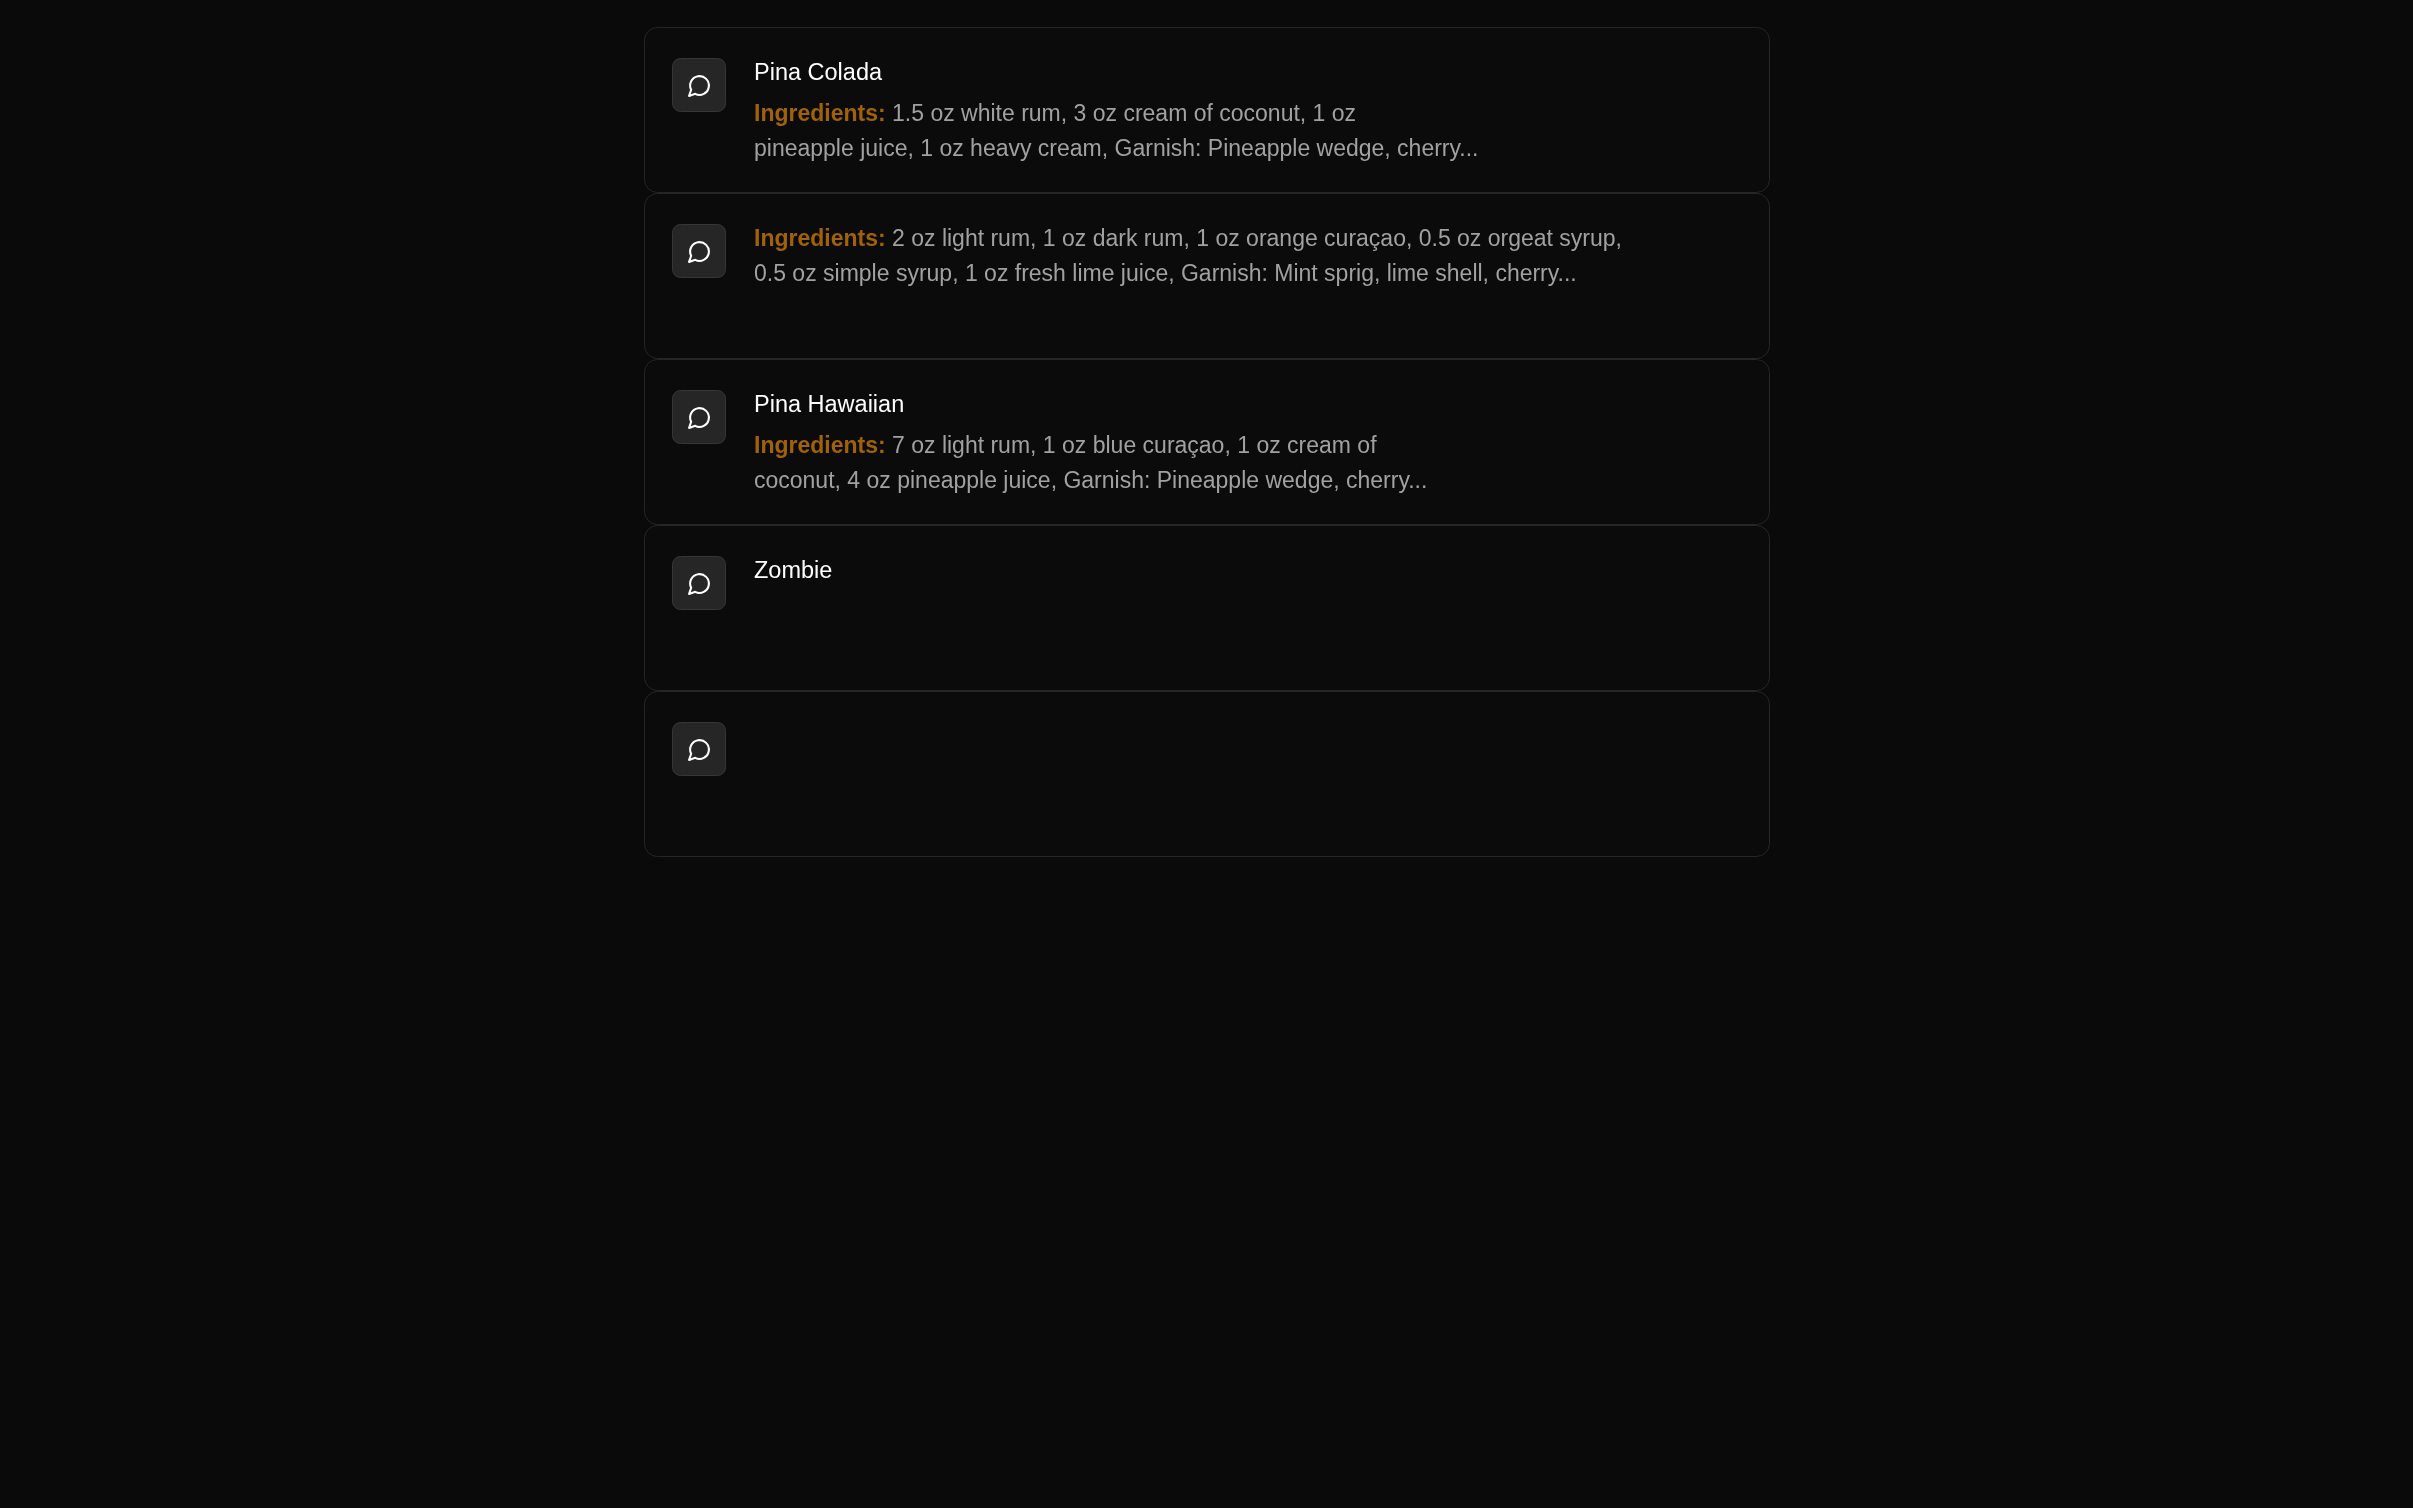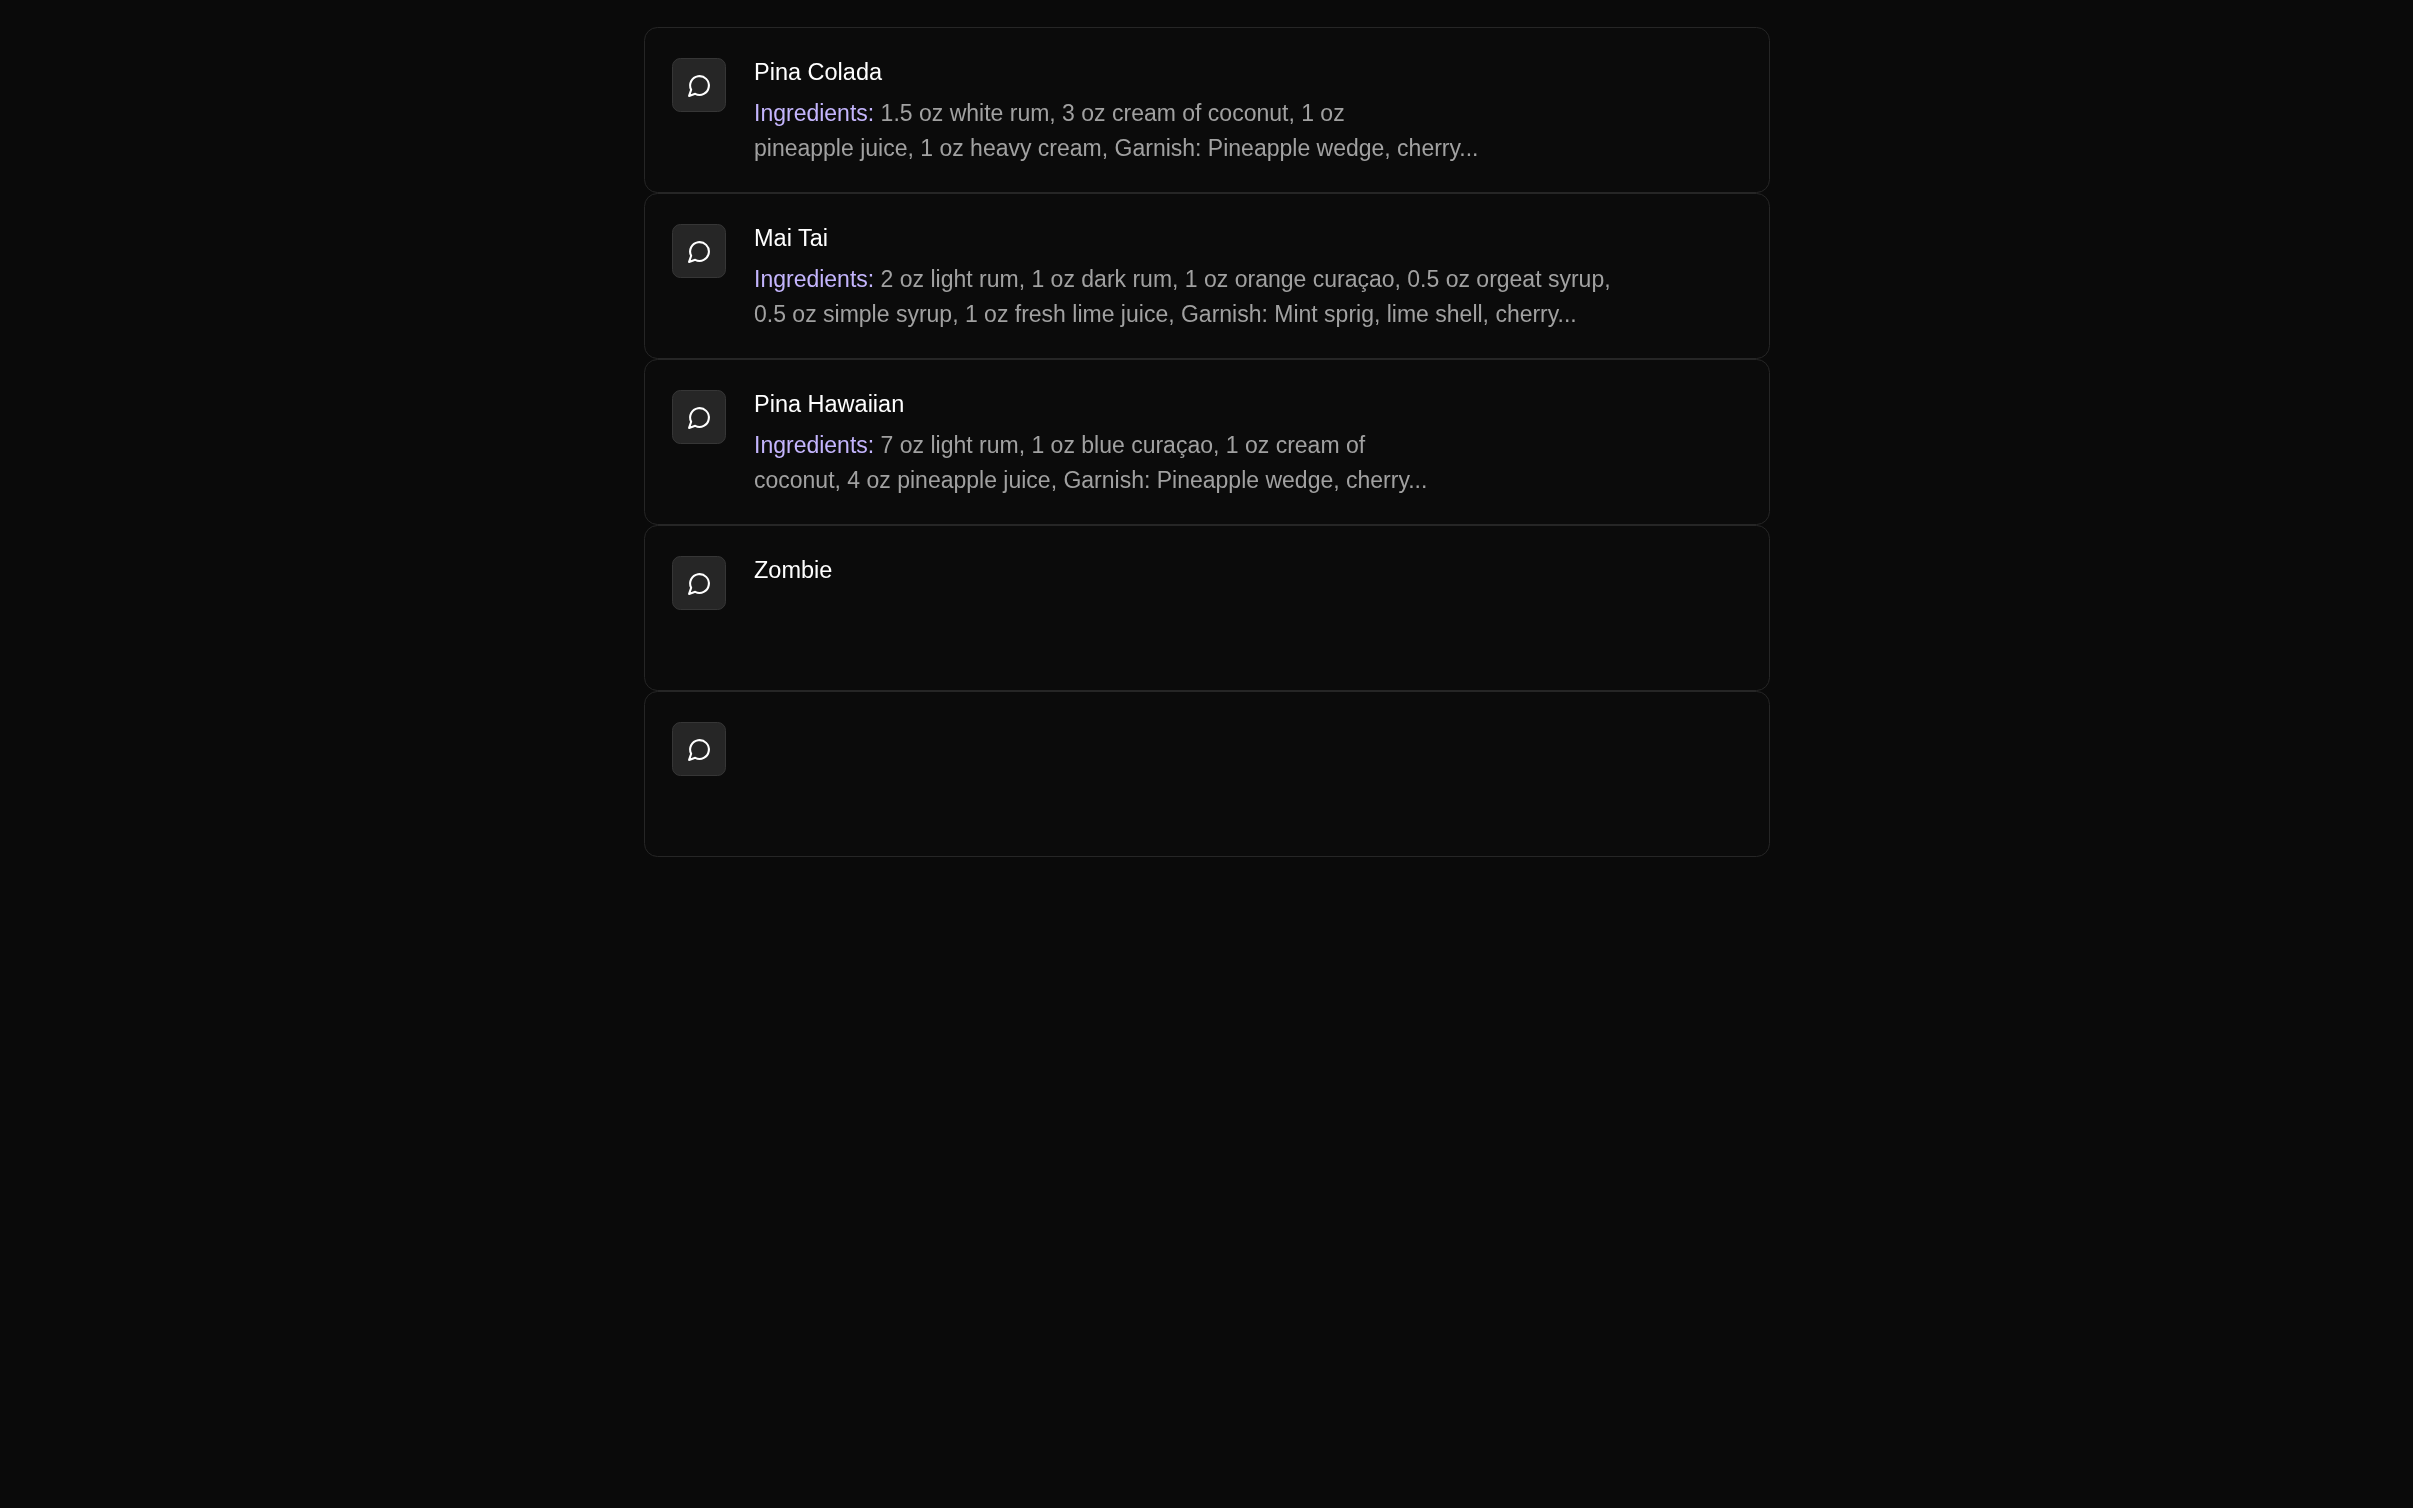--- a/index.html
+++ b/index.html
@@ -70,8 +70,8 @@
       margin: 0;
     }
     .ingredients .label {
-      font-weight: 400;
-      color: #c4b5fd;
+      font-weight: 700;
+      color: #a16207;
     }
   </style>
 </head>

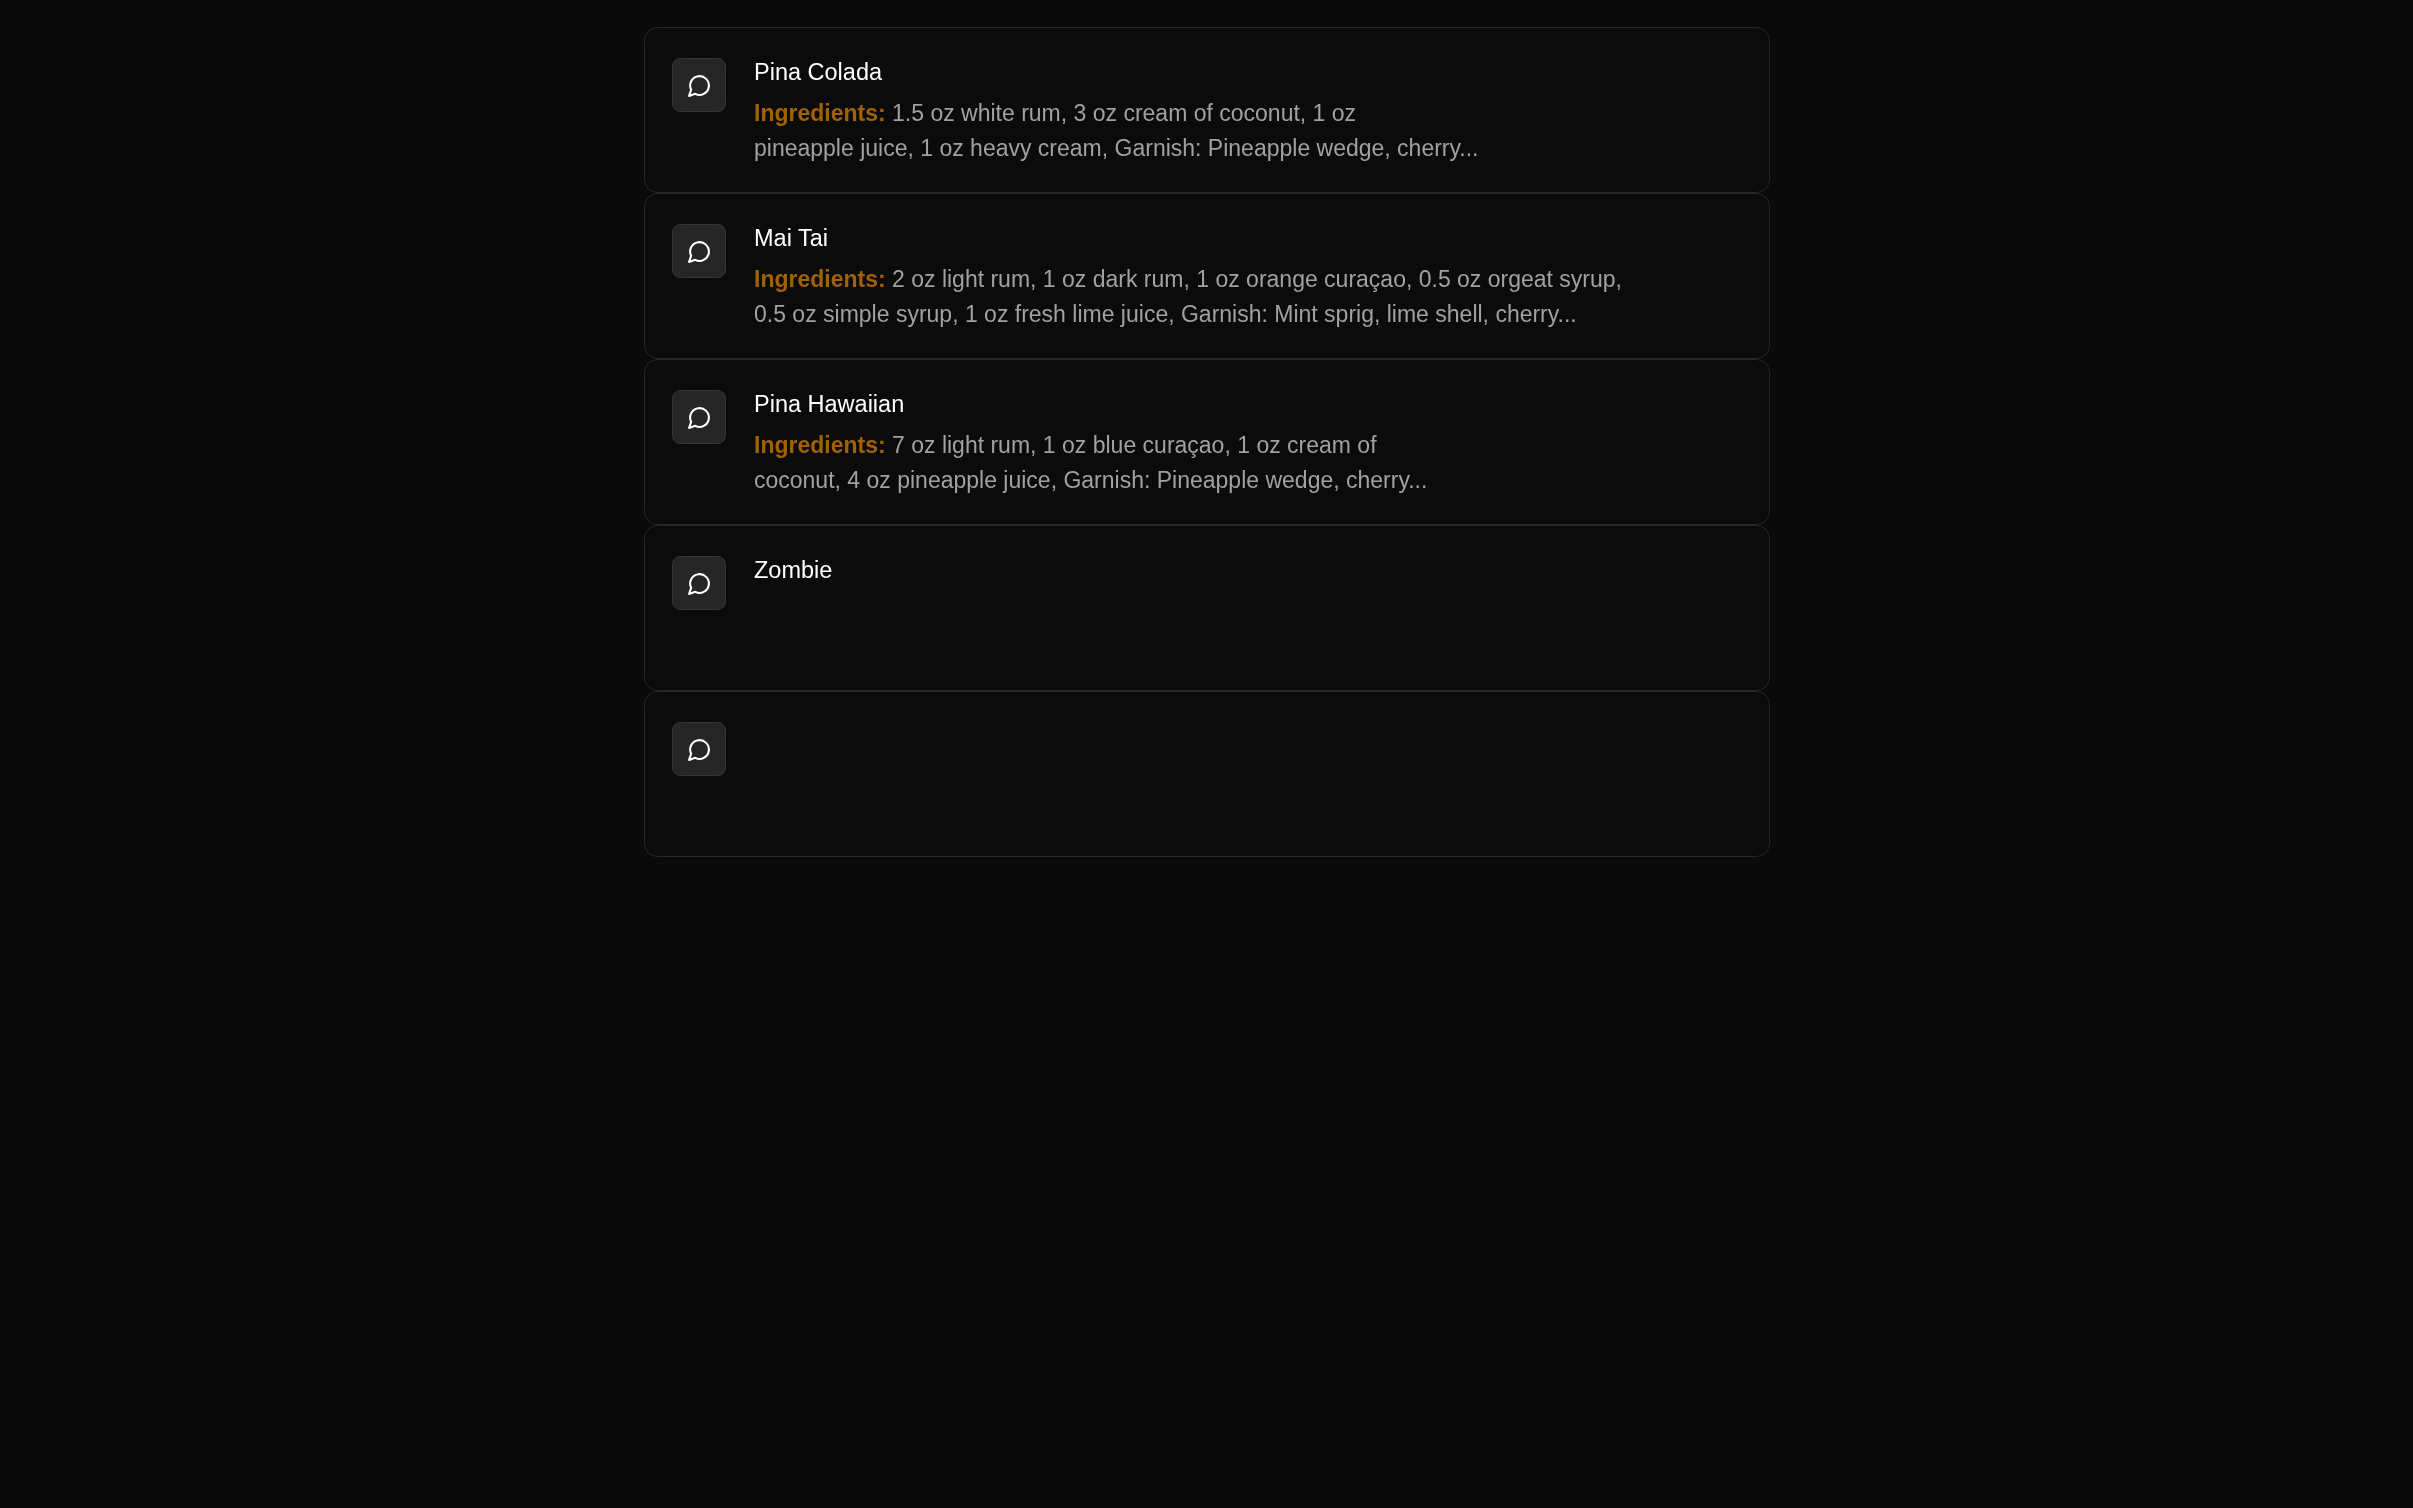--- a/index.html
+++ b/index.html
@@ -98,7 +98,6 @@
         </svg>
     </div>
     <div class="content">
-      <div class="title">Mai Tai</div>
       <p class="ingredients"><span class="label">Ingredients:</span> <span>2 oz light rum, 1 oz dark rum, 1 oz orange curaçao, 0.5 oz orgeat syrup,</span><br><span>0.5 oz simple syrup, 1 oz fresh lime juice, Garnish: Mint sprig, lime shell, cherry...</span></p>
     </div>
   </div>

